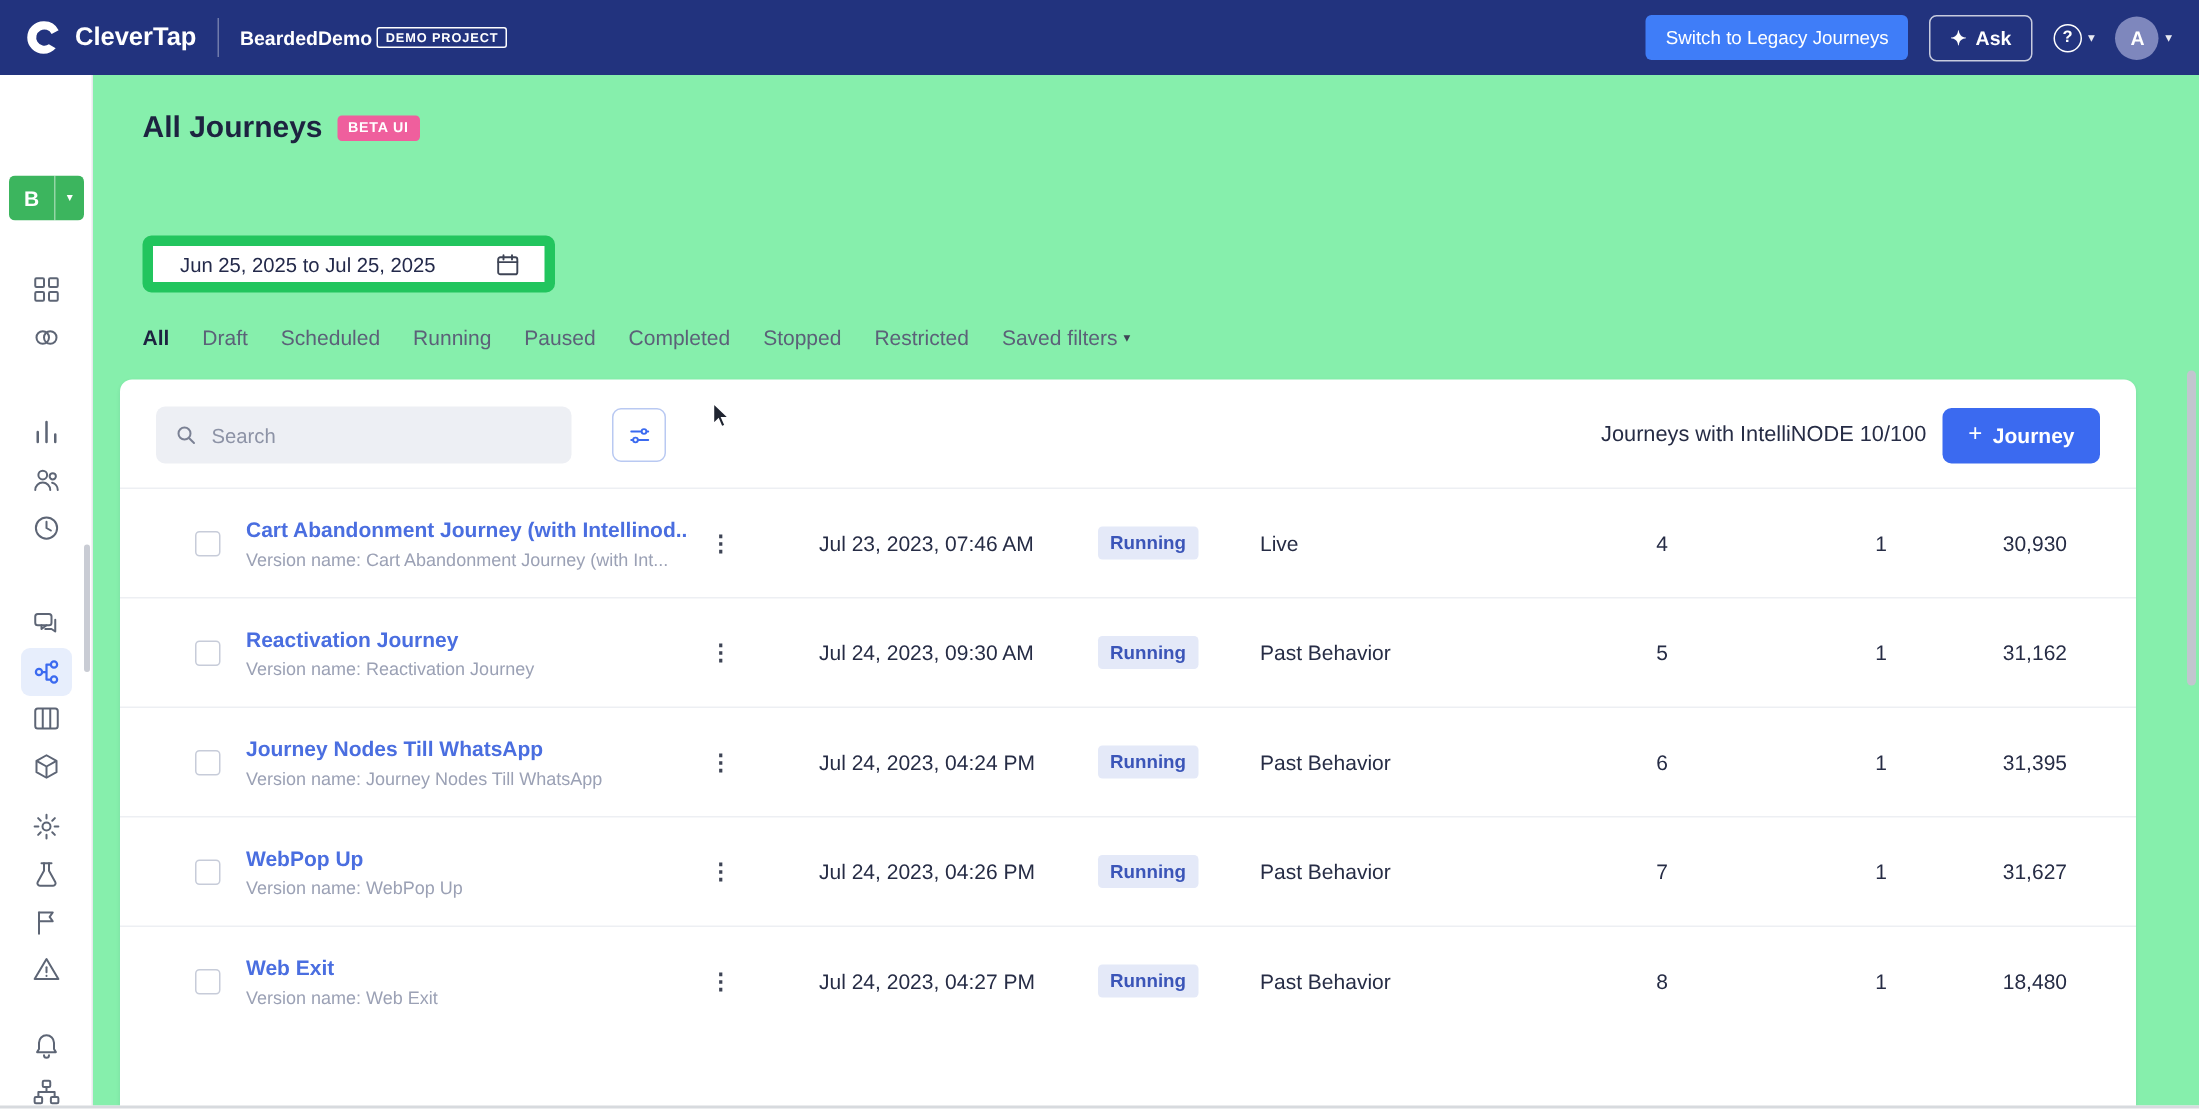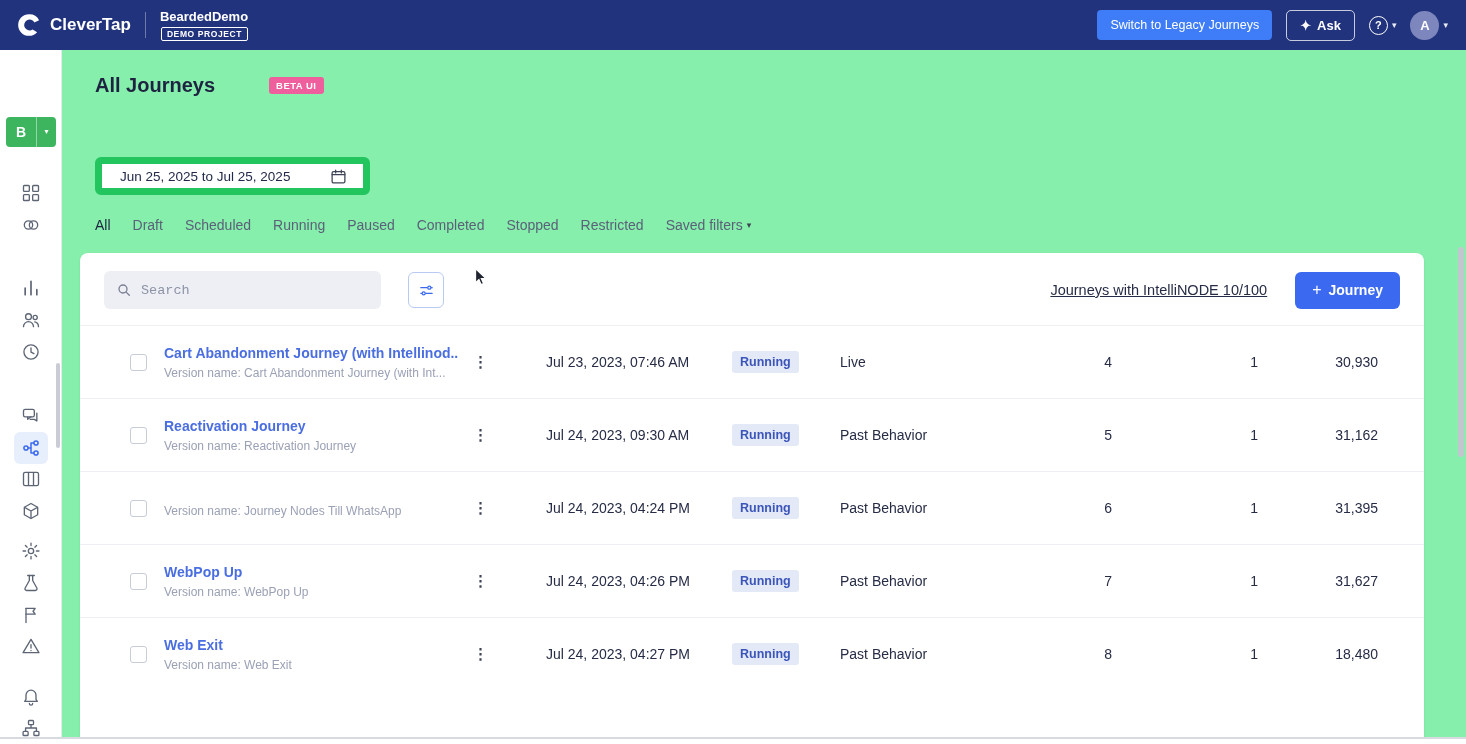--- a/index.html
+++ b/index.html
@@ -11,7 +11,7 @@
             background:var(--navbar,#22337e); color:#fff; }
   .brand { display:flex; align-items:center; gap:8px; font-size:17px; font-weight:bold; cursor:pointer; }
   .tb-divider { width:1px; height:26px; background:rgba(255,255,255,.35); }
-  .project { display:flex; flex-direction:column; gap:3px; align-items:flex-end; cursor:pointer; }
+  .project { display:flex; flex-direction:row; gap:3px; align-items:center; cursor:pointer; }
   .project-name { font-size:13px; font-weight:600; }
   .project-badge { font-size:8.5px; font-weight:bold; letter-spacing:.6px; border:1px solid #fff;
                    border-radius:2px; padding:1px 5px; }

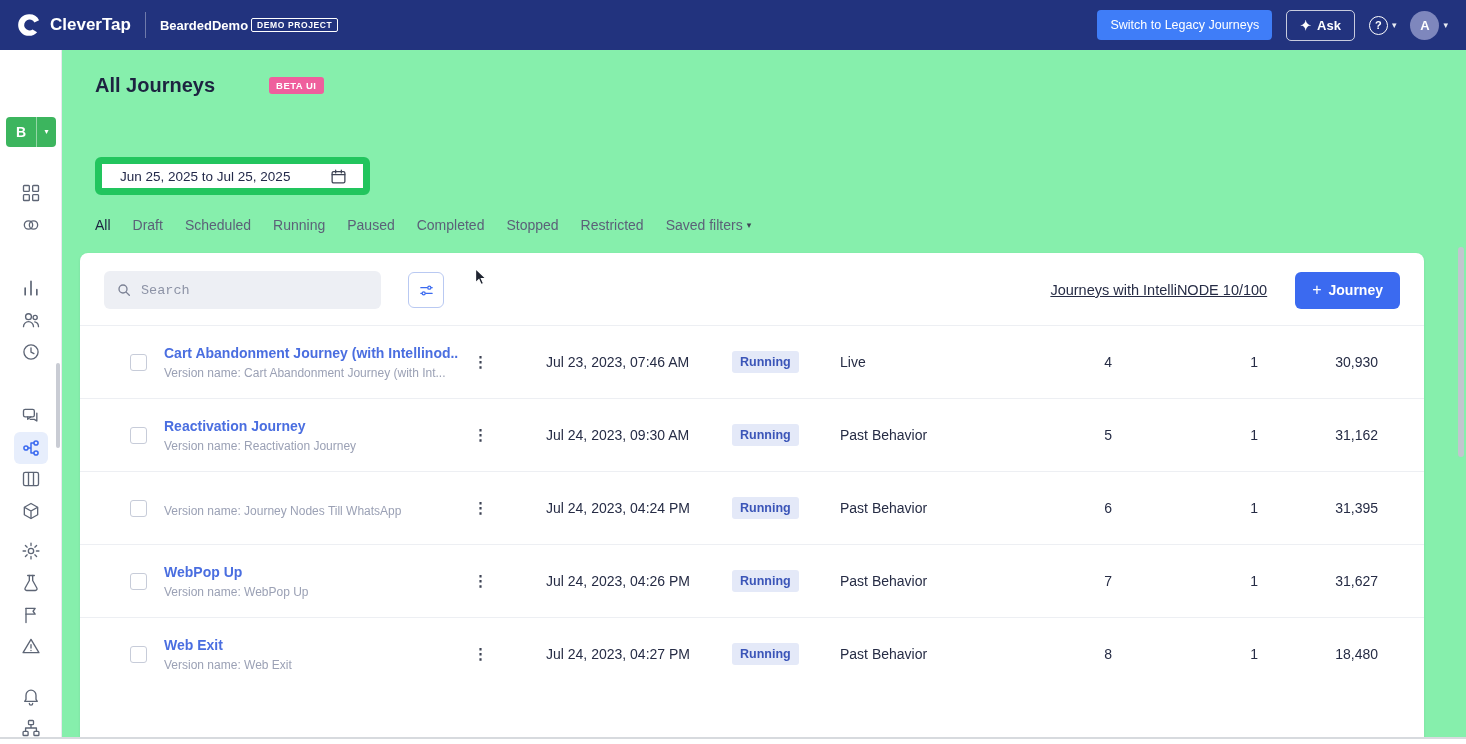--- a/index.html
+++ b/index.html
@@ -52,7 +52,7 @@
   .page-head { display:flex; align-items:center; gap:10px; margin:24px 0 0 33px; }
   .page-head h1 { font-size:20px; font-weight:bold; color:#1d2340; }
   .beta { background:var(--beta-pink,#ef5f9d); color:#fff; font-size:9.5px; font-weight:bold;
-          letter-spacing:.5px; padding:3px 7px; border-radius:3px;margin-left:44px; }
+          letter-spacing:.5px; padding:3px 7px; border-radius:3px; }
   .datepicker { margin:60px 0 0 33px; width:275px; height:38px; background:#fff; border:7px solid #22c55e;
                 border-radius:6px; display:flex; align-items:center; justify-content:space-between;
                 padding:0 16px 0 18px; font-size:13.5px; color:#23294a; cursor:pointer; }

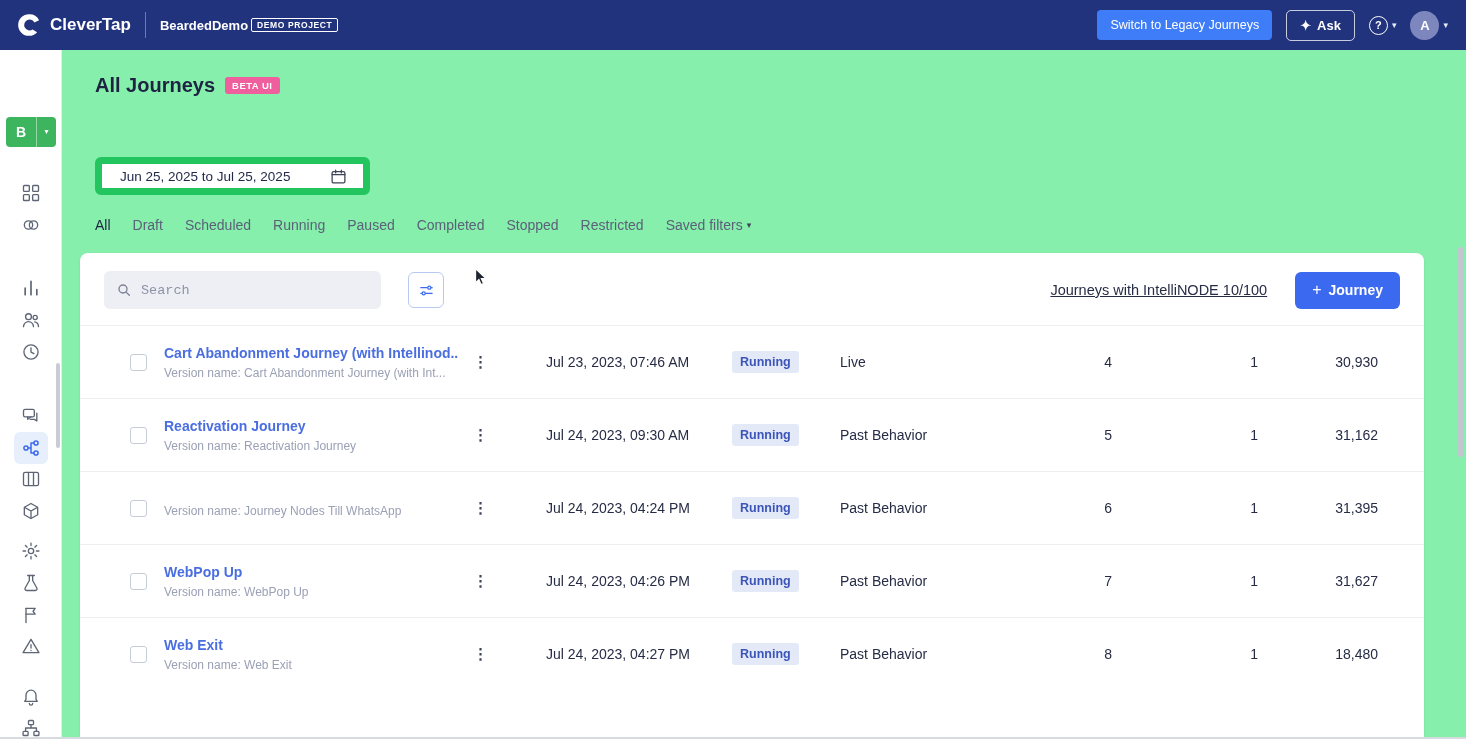--- a/index.html
+++ b/index.html
@@ -59,7 +59,7 @@
   .datepicker svg { color:#3e4455; }
   .tabs { display:flex; align-items:center; gap:22px; margin:22px 0 0 33px; font-size:14px; color:#5b6178; }
   .tab { cursor:pointer; white-space:nowrap; }
-  .tab.active { color:#1d2340; font-weight:normal; }
+  .tab.active { color:#1d2340; font-weight:bold; }
   .tab.saved { display:flex; align-items:center; gap:4px; }
   .chev-dark { font-size:9px; color:#3e4455; }
 

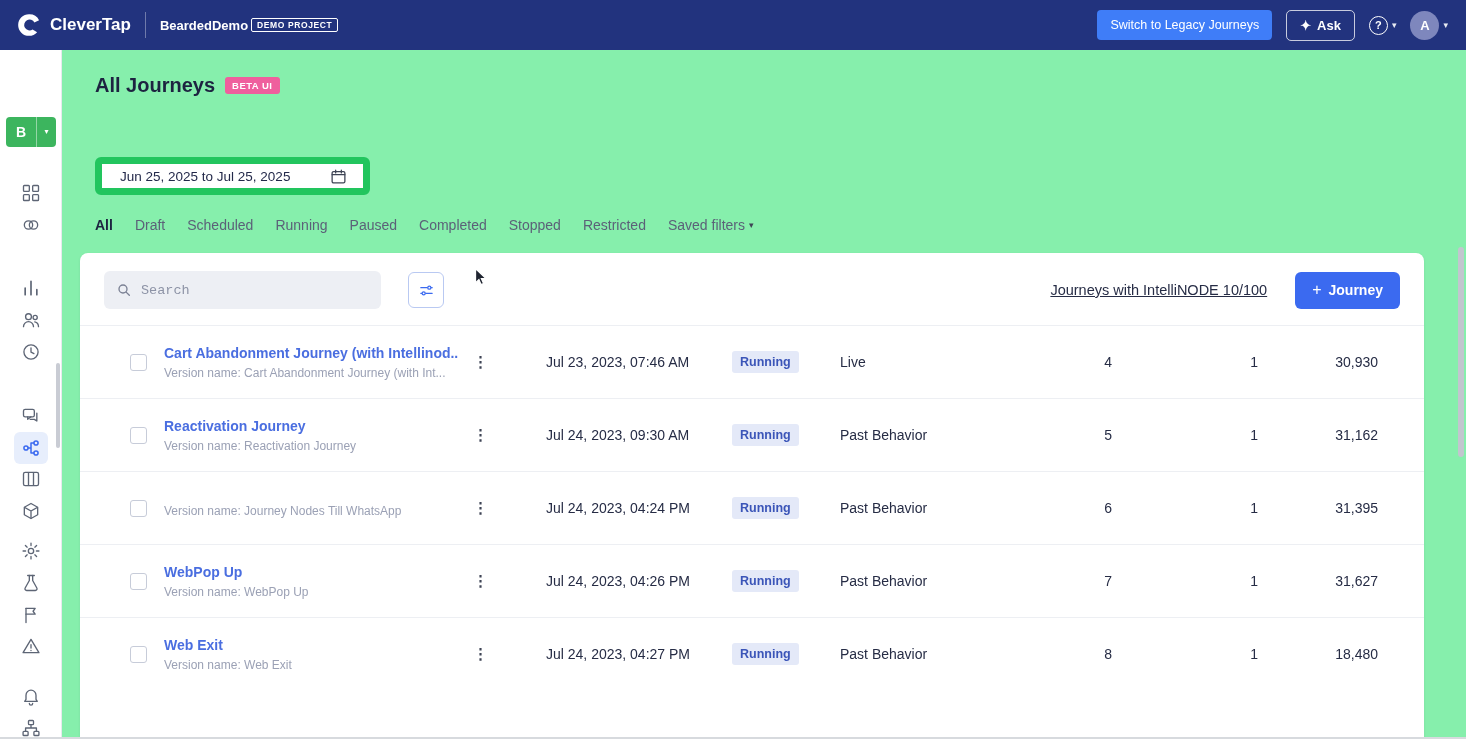--- a/index.html
+++ b/index.html
@@ -69,7 +69,7 @@
   .card-toolbar { display:flex; align-items:center; padding:18px 24px 16px 24px; }
   .search { width:277px; height:38px; background:#edeff4; border-radius:6px; display:flex; align-items:center;
             gap:9px; padding:0 12px; color:#7b8194; }
-  .search input { border:none; background:transparent; outline:none; font-size:13.5px; font-family:Liberation Mono, monospace;
+  .search input { border:none; background:transparent; outline:none; font-size:13.5px; font-family:Liberation Sans, sans-serif;
                   color:#23294a; width:100%; }
   .search input::placeholder { color:#8d93a6; }
   .filter-btn { margin-left:27px; width:36px; height:36px; background:#fff; border:1px solid #b9c9f2;

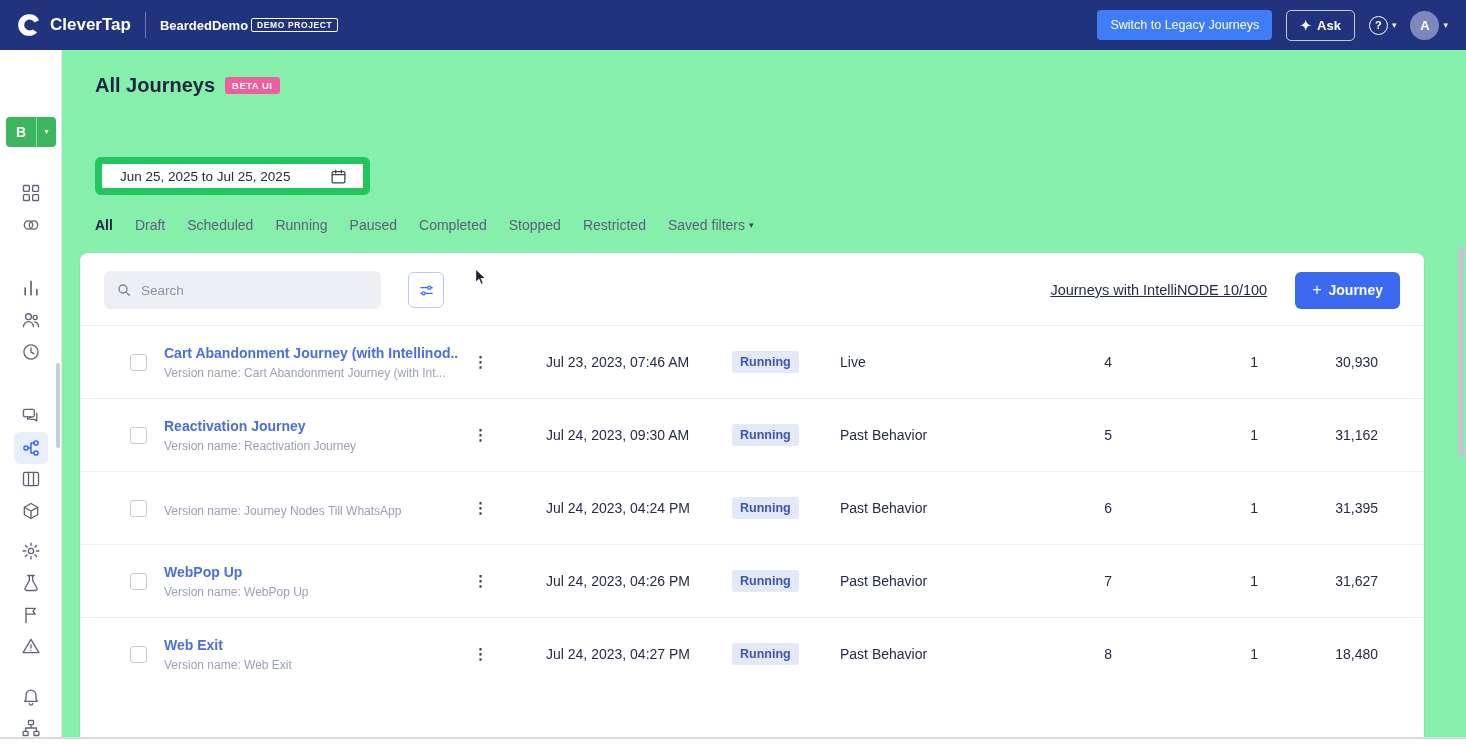--- a/index.html
+++ b/index.html
@@ -76,7 +76,7 @@
                 border-radius:6px; display:flex; align-items:center; justify-content:center;
                 color:var(--accent,#3b6af0); cursor:pointer; }
   .toolbar-spacer { flex:1; }
-  .intellinode { font-size:14.5px; color:#262c45; margin-right:28px;text-decoration:underline; }
+  .intellinode { font-size:14.5px; color:#262c45; margin-right:11px; }
   .btn-journey { height:37px; background:var(--accent,#3b6af0); color:#fff; border:none; border-radius:6px;
                  font-size:14px; font-weight:600; padding:0 17px; display:flex; align-items:center; gap:7px;
                  cursor:pointer; font-family:inherit; }

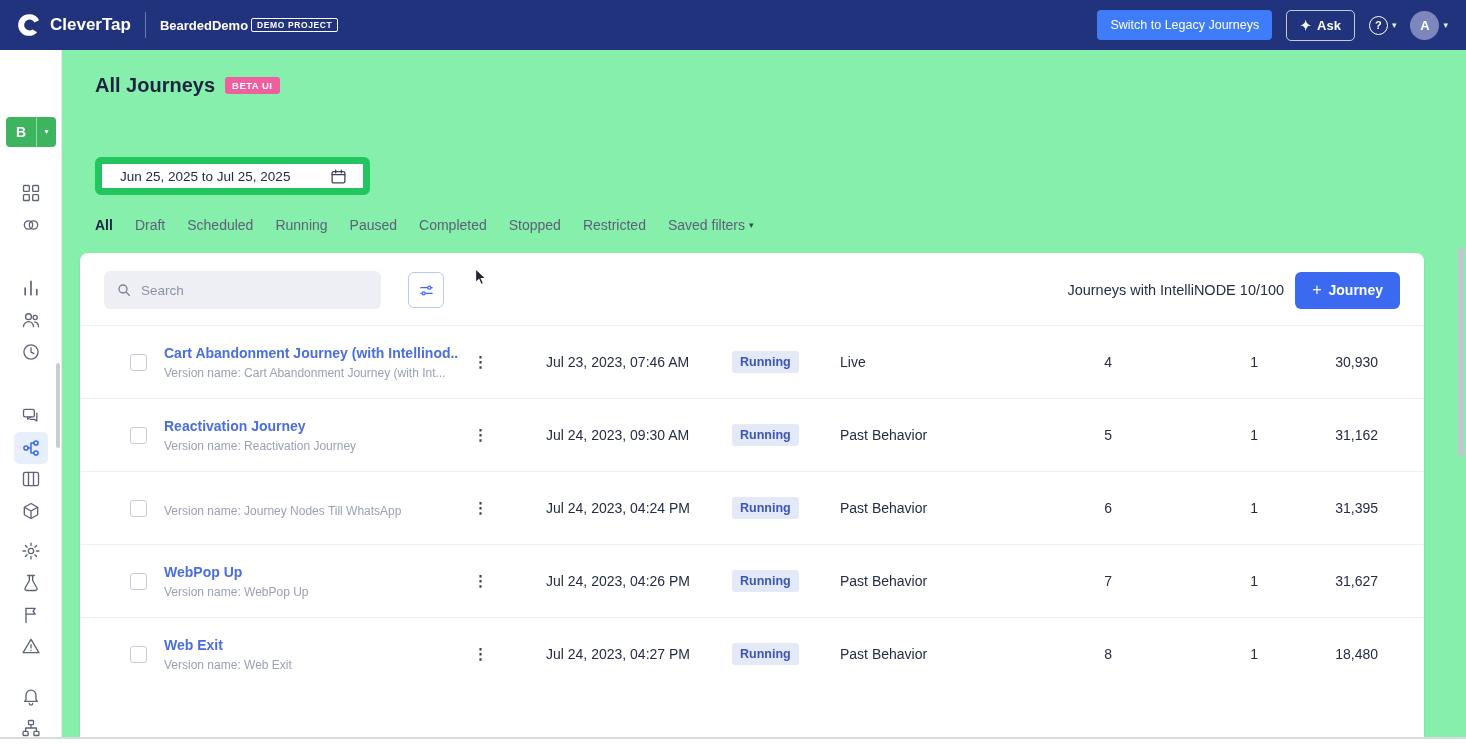--- a/index.html
+++ b/index.html
@@ -347,6 +347,7 @@
               <span class="checkbox"></span>
             </div>
           <div>
+            <a class="jname">Journey Nodes Till WhatsApp</a>
             <div class="jversion">Version name: Journey Nodes Till WhatsApp</div>
           </div>
           <div><span class="kebab-btn">⋮</span></div>

